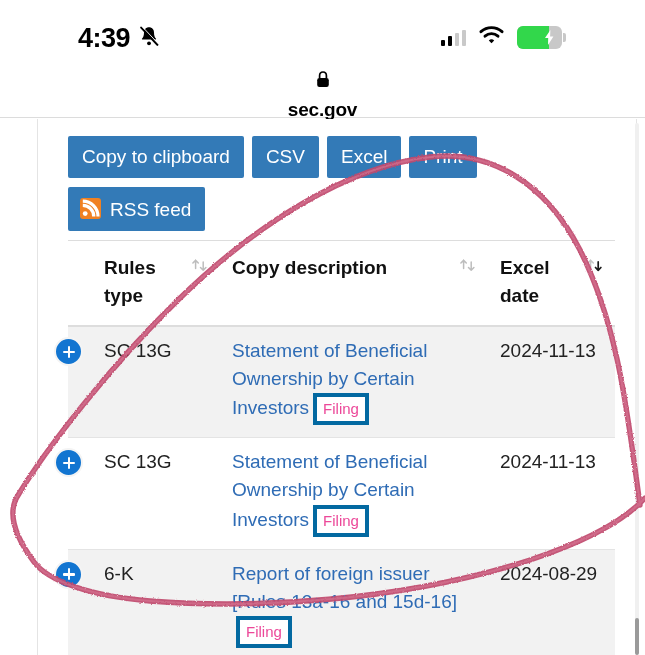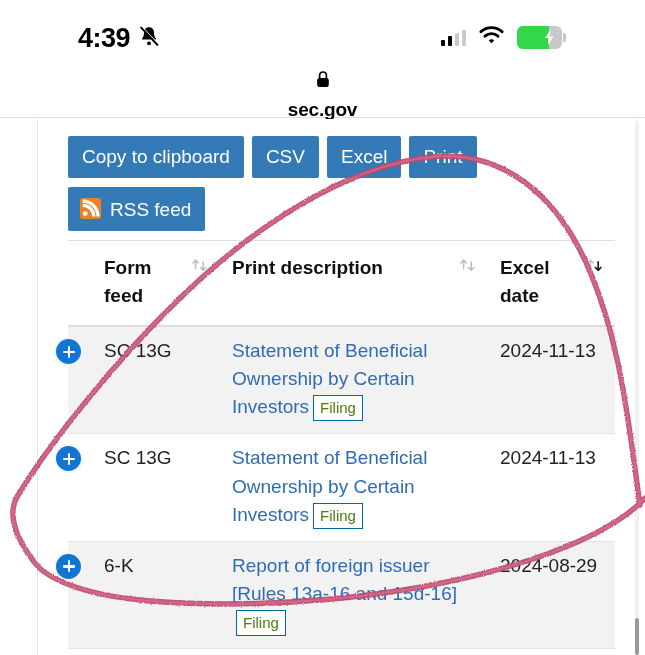--- a/index.html
+++ b/index.html
@@ -247,7 +247,7 @@
             <th class="col-expand"></th>
             <th class="col-type">
               <div class="th-inner">
-                <span class="th-label">Form feed</span>
+                <span class="th-label">Rules type</span>
                 <span class="sort-icon">
                   <svg width="17" height="17" viewBox="0 0 17 17">
                     <path d="M4.6 11.6V3.2M4.6 3.2 1.9 6M4.6 3.2 7.3 6" stroke="#bdbdbd" stroke-width="1.5" fill="none" stroke-linecap="round"></path>

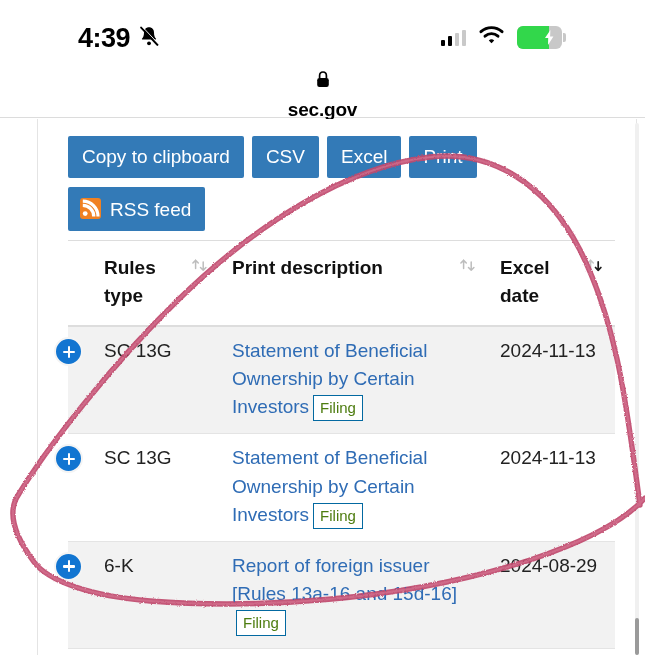--- a/index.html
+++ b/index.html
@@ -258,7 +258,7 @@
             </th>
             <th class="col-desc">
               <div class="th-inner">
-                <span class="th-label">Print description</span>
+                <span class="th-label">Copy description</span>
                 <span class="sort-icon">
                   <svg width="17" height="17" viewBox="0 0 17 17">
                     <path d="M4.6 11.6V3.2M4.6 3.2 1.9 6M4.6 3.2 7.3 6" stroke="#bdbdbd" stroke-width="1.5" fill="none" stroke-linecap="round"></path>

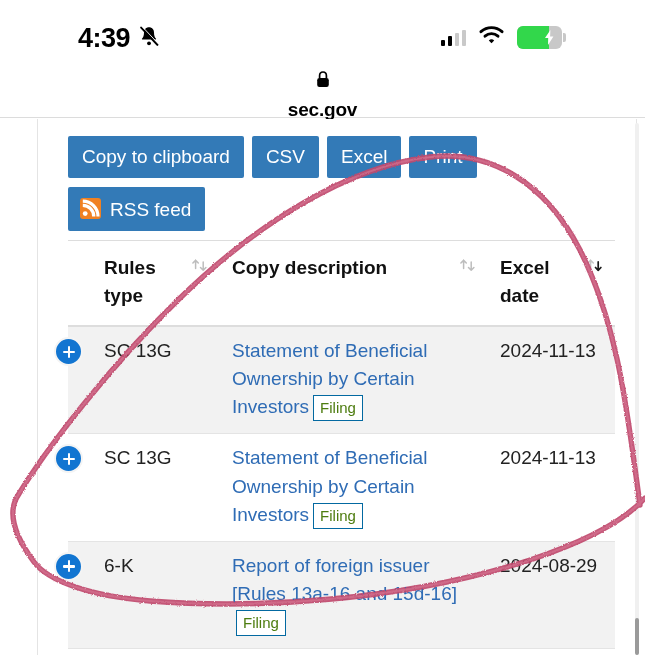--- a/index.html
+++ b/index.html
@@ -125,7 +125,7 @@
   .desc-link { color:#2f6cb5; text-decoration:none; }
   .filing-badge {
     display:inline-block;
-    border:1px solid #0369a1; color:#4d7c0f;
+    border:4px solid #0369a1; color:#ec4899;
     background:#ffffff;
     font-size:15px; line-height:1;
     padding:4px 6px 5px 6px;

